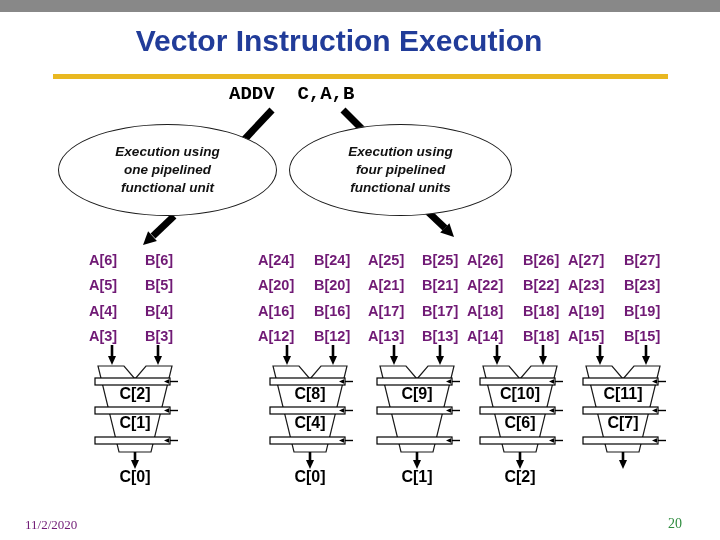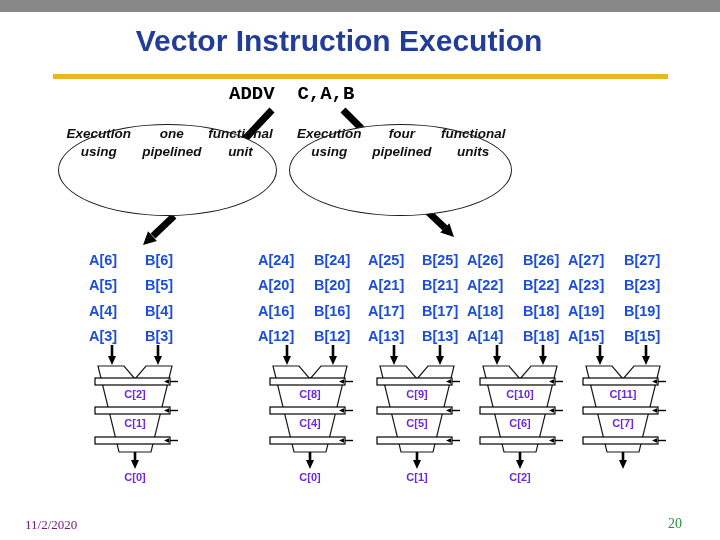--- a/index.html
+++ b/index.html
@@ -22,7 +22,7 @@
   }
   .callout{
     position:absolute; border:1.4px solid #1c1c1c; border-radius:50%;
-    background:#fff; display:flex; align-items:flex-start;
+    background:#fff; display:flex; flex-direction:column; align-items:center;
     justify-content:center; text-align:center;
     font-size:13.5px; font-weight:bold; font-style:italic; color:#111;
     line-height:18px;

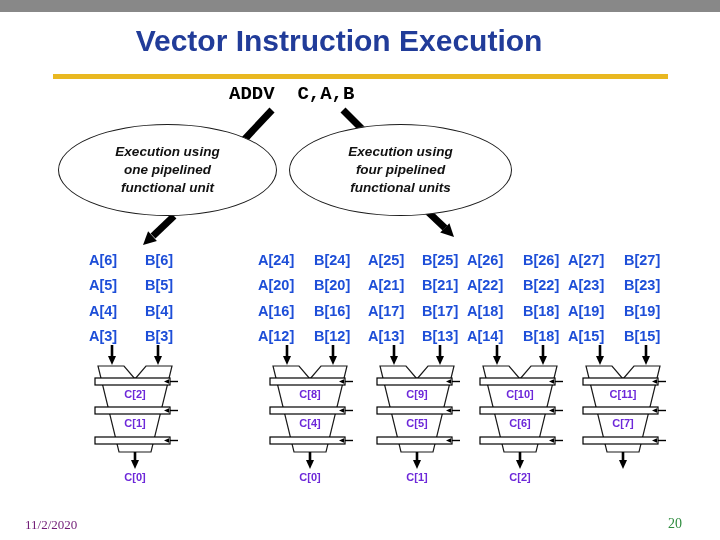--- a/index.html
+++ b/index.html
@@ -33,7 +33,7 @@
   .connectors{position:absolute; left:0; top:0; pointer-events:none;}
   .opcol{position:absolute; top:241px; width:50px;}
   .op{
-    height:25.4px; font-size:14.5px; font-weight:bold; color:#1d4ed8;
+    height:25.4px; font-size:14.5px; font-weight:bold; color:#701a75;
     line-height:15px; white-space:nowrap;
   }
   .pipe{position:absolute; top:333px; width:110px; height:145px;}

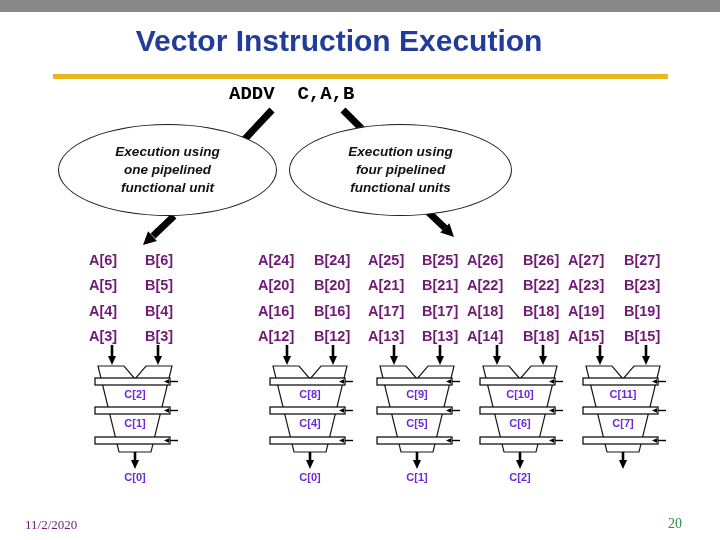--- a/index.html
+++ b/index.html
@@ -40,7 +40,7 @@
   .pipe svg{position:absolute; left:0; top:0;}
   .stage{
     position:absolute; left:0; width:110px; text-align:center;
-    font-size:11px; font-weight:bold; line-height:16px; color:#6d28d9;
+    font-size:16px; font-weight:bold; line-height:16px; color:#000000;
   }
   .stage.s1{top:41px;}
   .stage.s2{top:70px;}

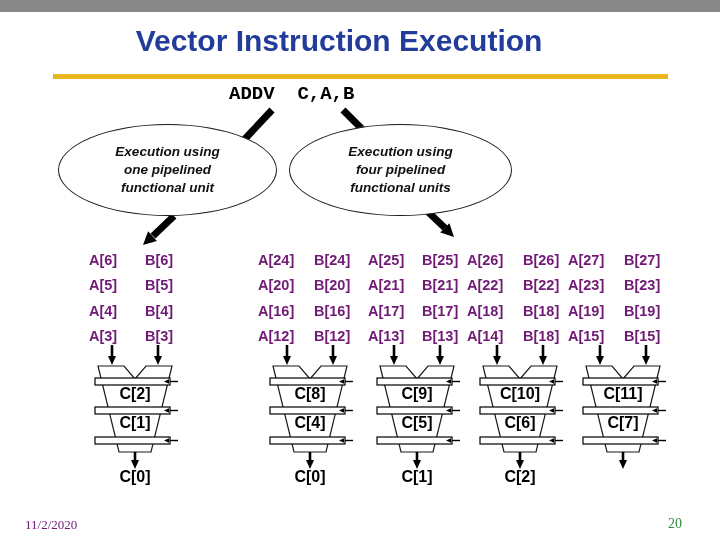--- a/index.html
+++ b/index.html
@@ -206,7 +206,6 @@
         <use href="#funnel-shape"></use>
       </svg>
     <div class="stage s1">C[9]</div>
-    <div class="stage s2">C[5]</div>
     <div class="stage out">C[1]</div>
   </div>
   <div class="pipe" style="left:465px">

